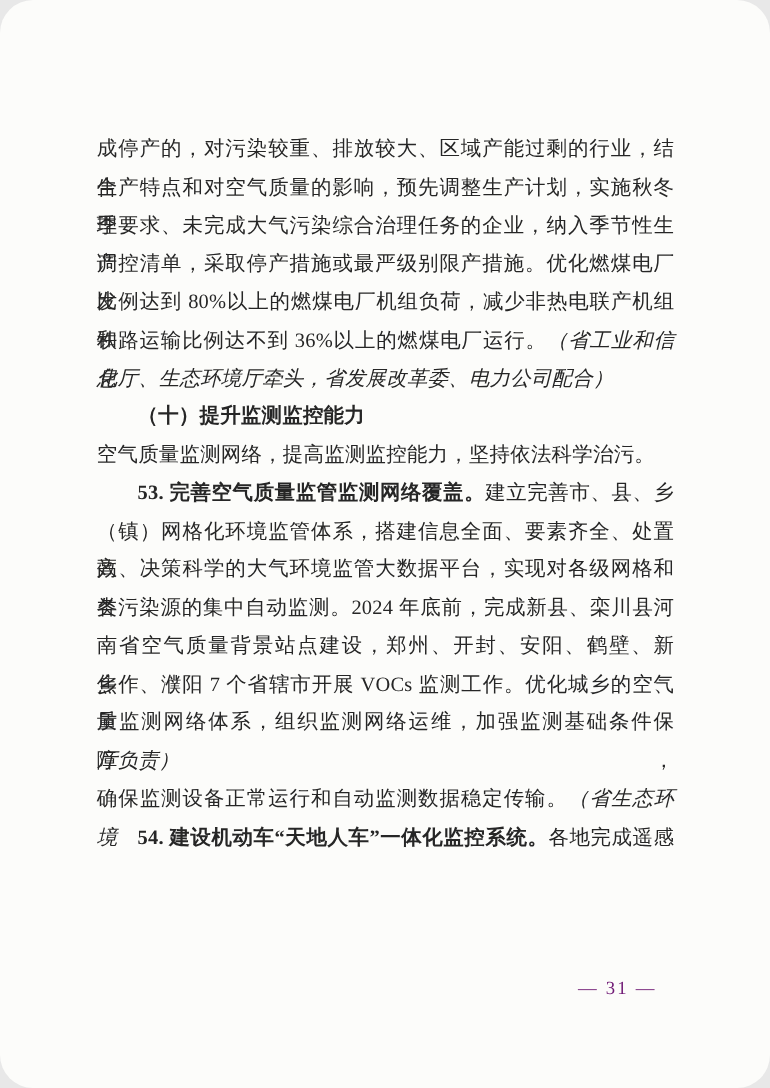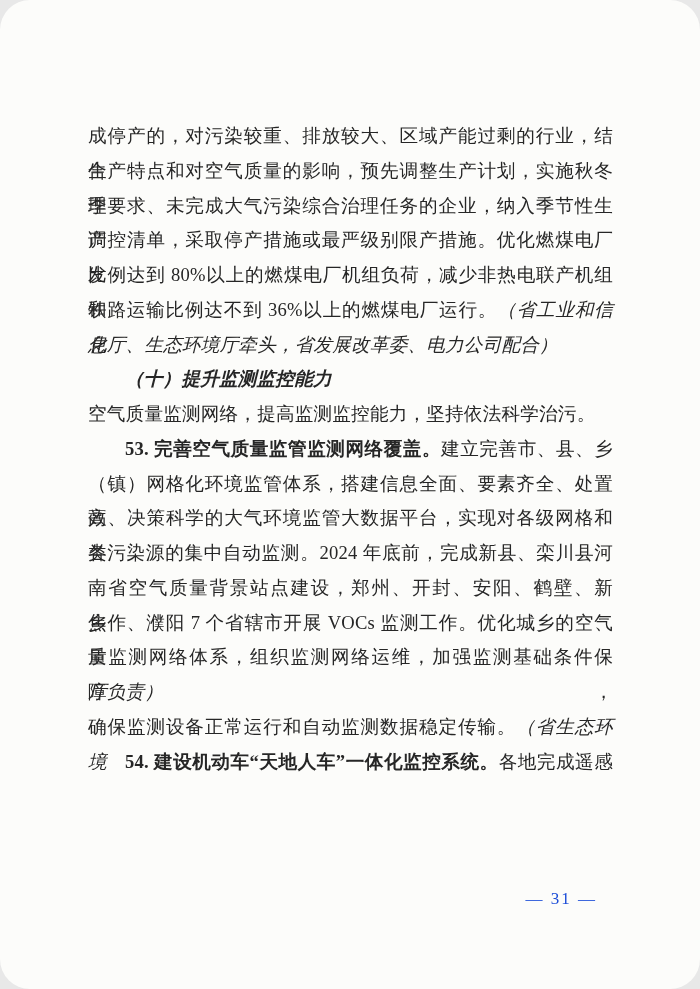--- a/index.html
+++ b/index.html
@@ -57,7 +57,6 @@
   }
   .seg.kaiti-bold {
     font-weight: 700;
-    font-style: italic;
   }
   .page-number {
     position: absolute;

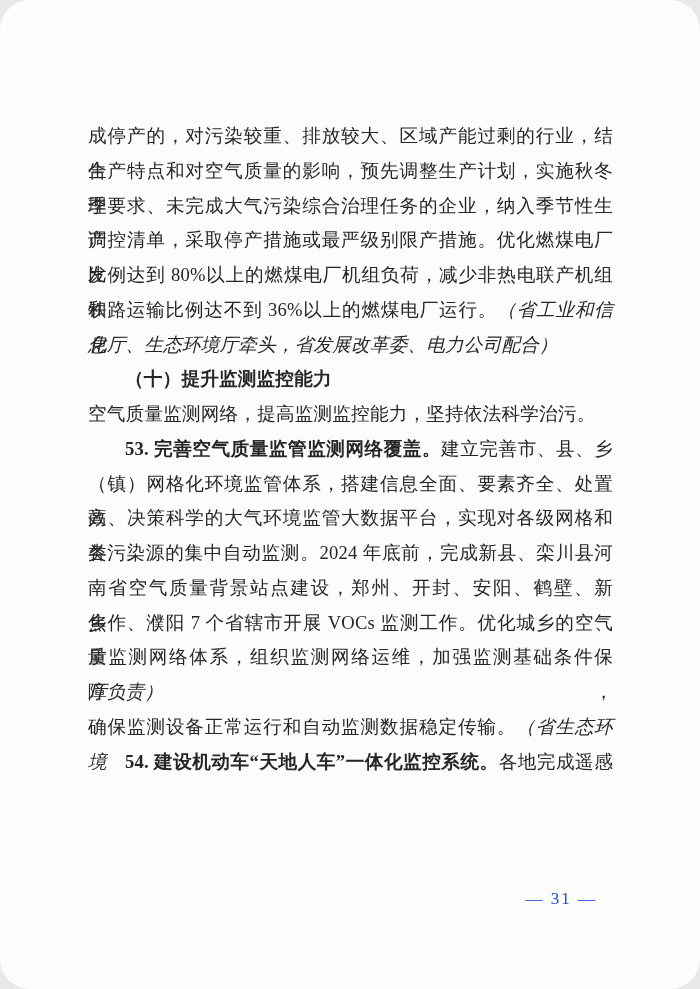--- a/index.html
+++ b/index.html
@@ -65,7 +65,7 @@
     font-size: 17px;
     line-height: 20px;
     letter-spacing: 2px;
-    color: #1d4ed8;
+    color: #701a75;
   }
 </style>
 </head>

